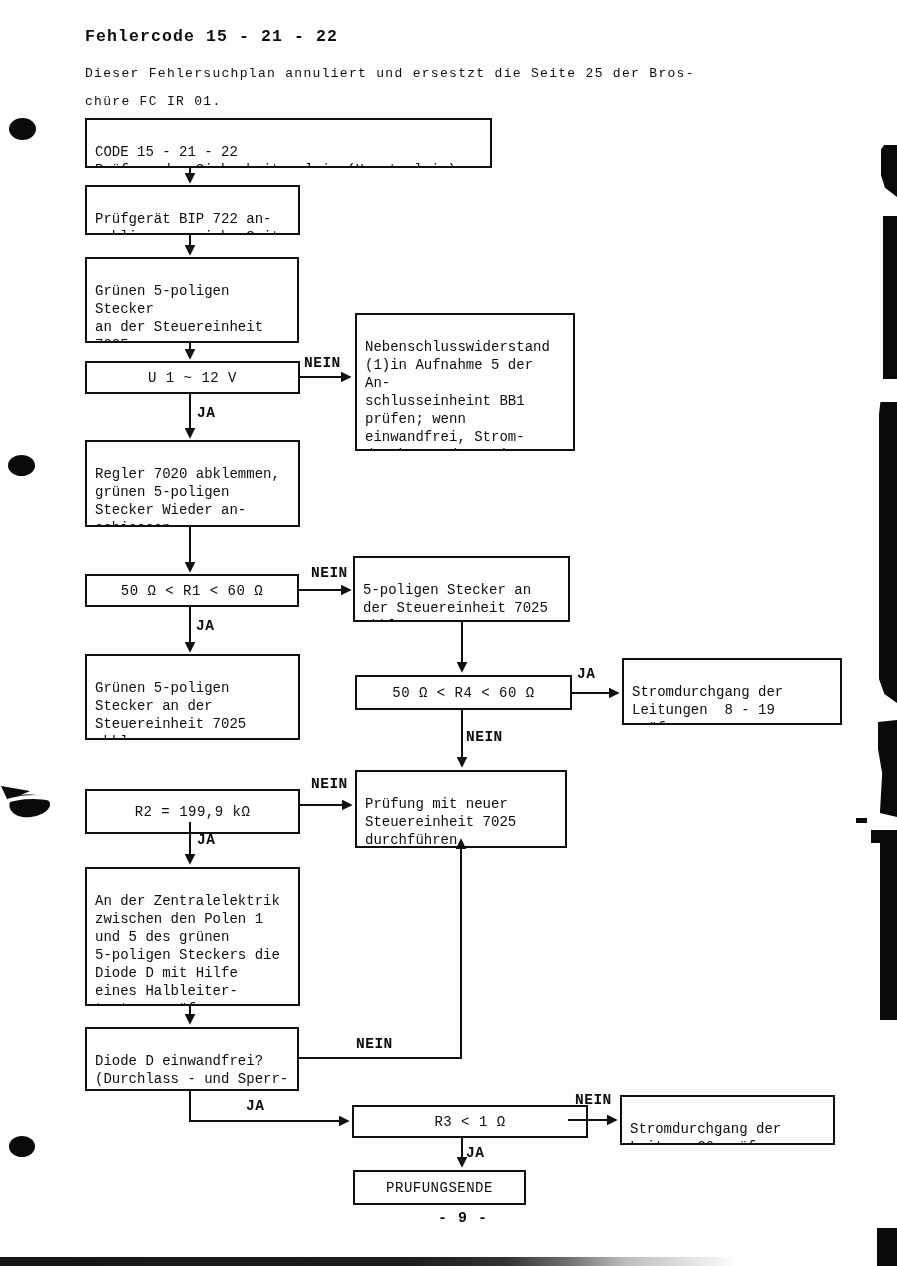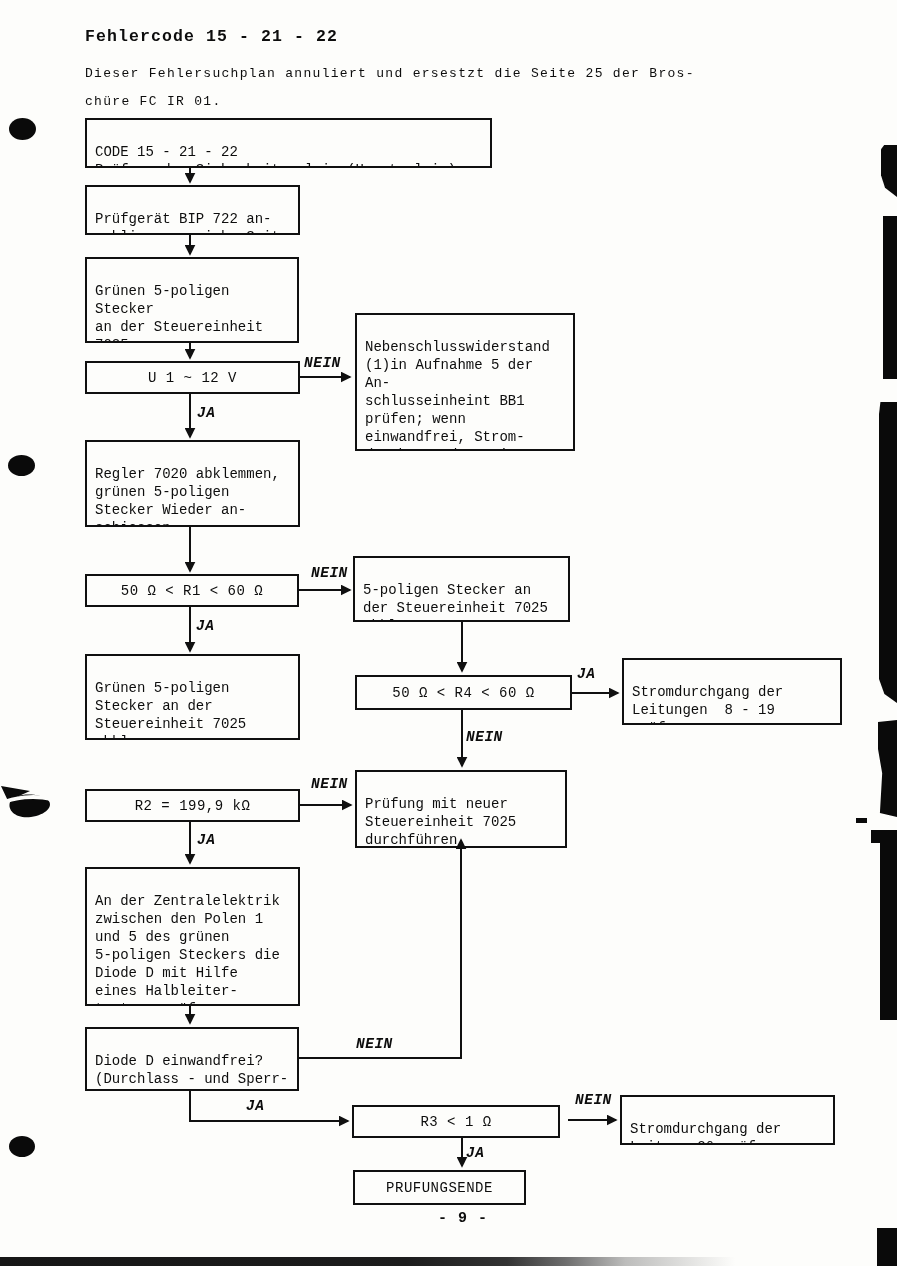--- a/index.html
+++ b/index.html
@@ -39,7 +39,6 @@
     position: absolute;
     font-size: 14.5px; font-weight: bold; line-height: 15px;
     letter-spacing: 0.5px;
-    font-style: italic;
   }
   .connectors {
     position: absolute; left: 0; top: 0;

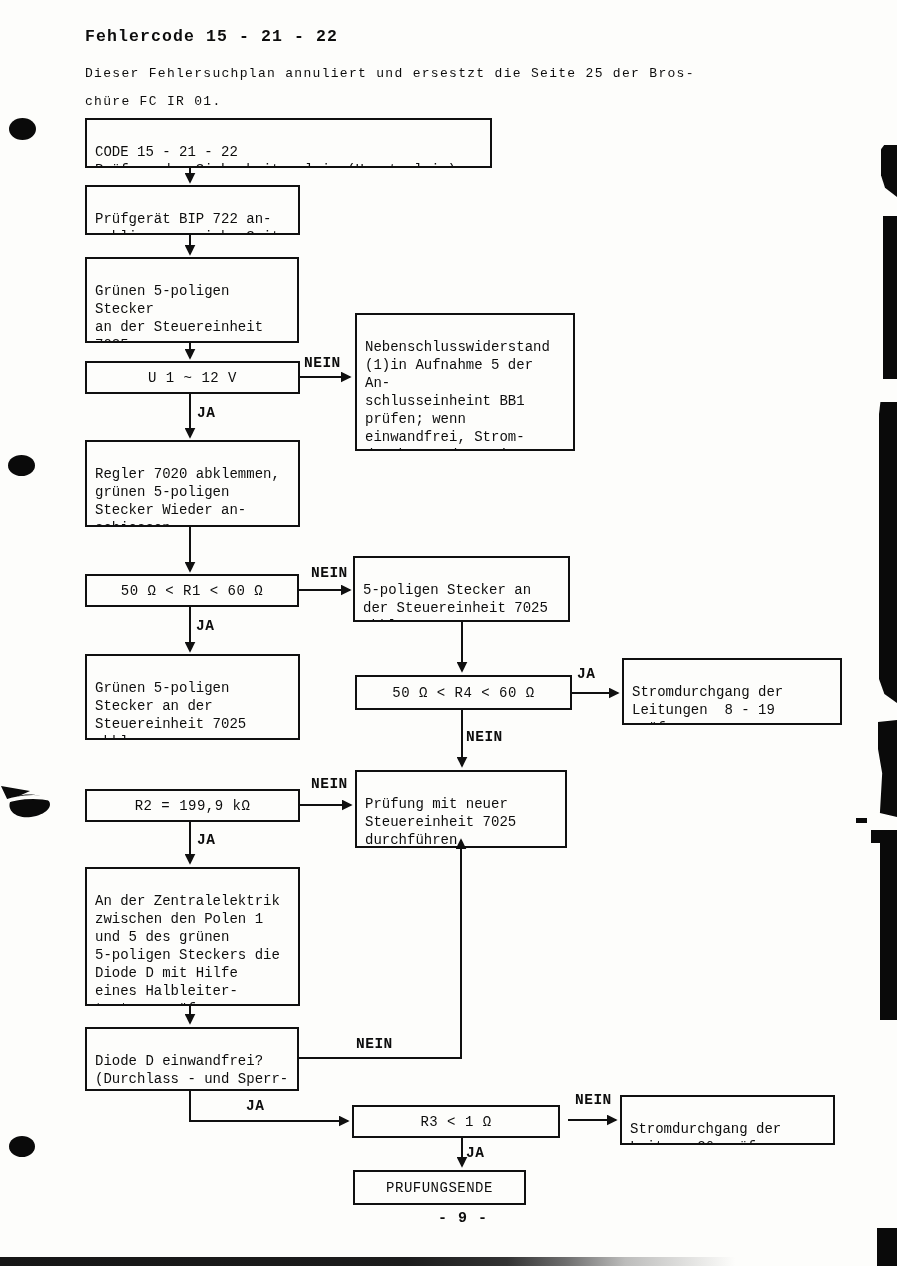--- a/index.html
+++ b/index.html
@@ -105,7 +105,7 @@
   <div class="node" style="left:622px;top:658px;width:220px;height:67px">Stromdurchgang der
 Leitungen  8 - 19
 prüfen</div>
-  <div class="node center" style="left:85px;top:789px;width:215px;height:33px">R2 = 199,9 kΩ</div>
+  <div class="node center" style="left:85px;top:789px;width:215px;height:45px">R2 = 199,9 kΩ</div>
   <div class="node" style="left:355px;top:770px;width:212px;height:78px">Prüfung mit neuer
 Steuereinheit 7025
 durchführen</div>

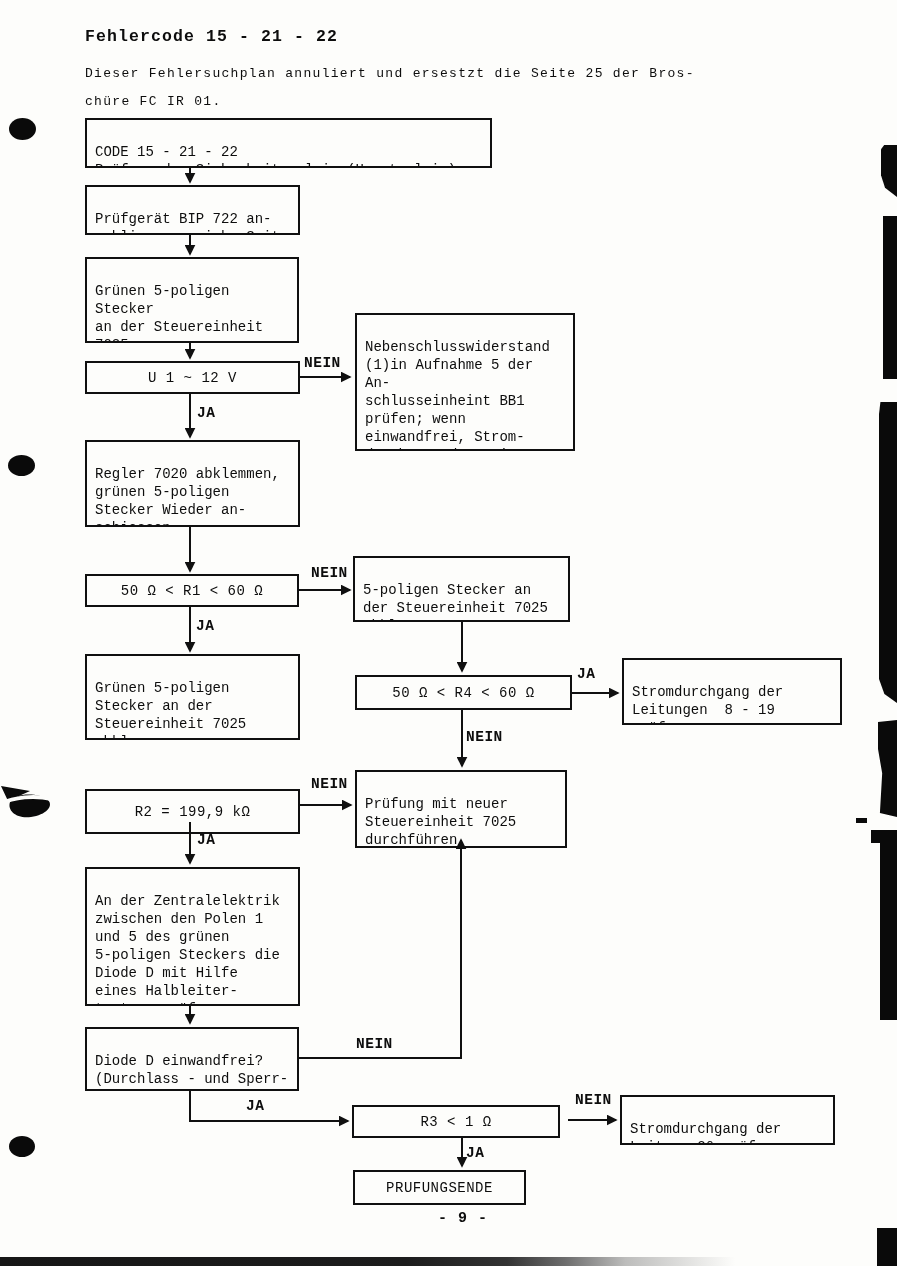--- a/index.html
+++ b/index.html
@@ -119,7 +119,7 @@
   <div class="node" style="left:85px;top:1027px;width:214px;height:64px">Diode D einwandfrei?
 (Durchlass - und Sperr-
 richtung)</div>
-  <div class="node center" style="left:352px;top:1105px;width:208px;height:33px">R3 &lt; 1 Ω</div>
+  <div class="node center" style="left:352px;top:1105px;width:236px;height:33px">R3 &lt; 1 Ω</div>
   <div class="node" style="left:620px;top:1095px;width:215px;height:46px">Stromdurchgang der
 Leitung 26 prüfen</div>
   <div class="node center" style="left:353px;top:1170px;width:173px;height:35px">PRUFUNGSENDE</div>

